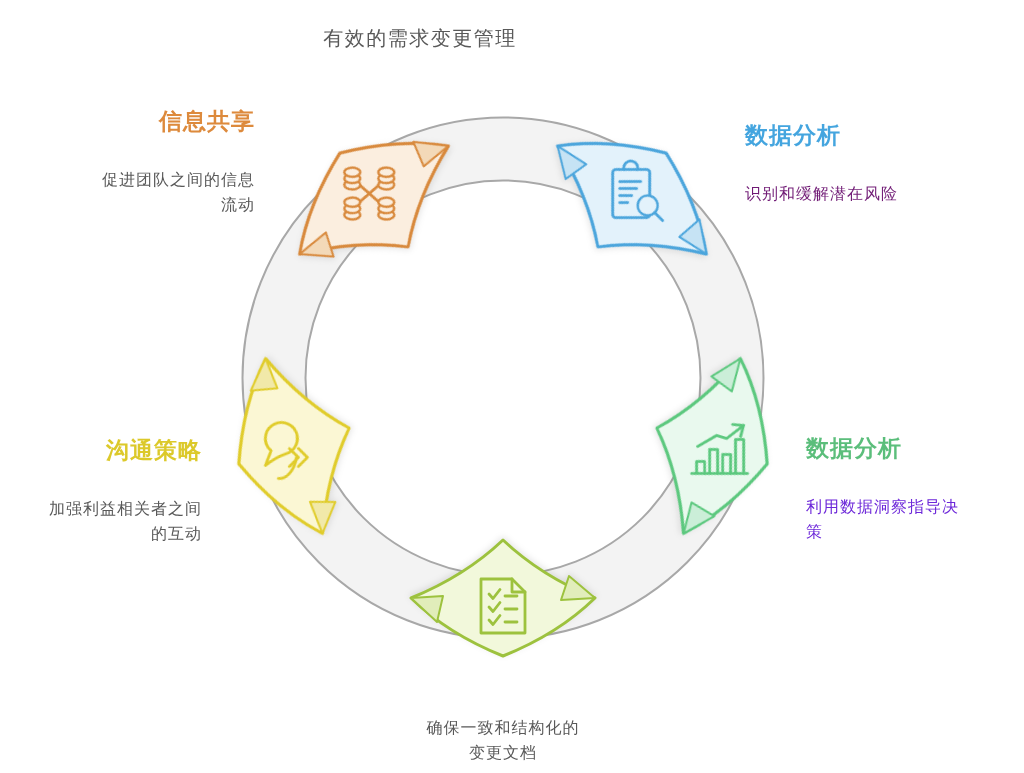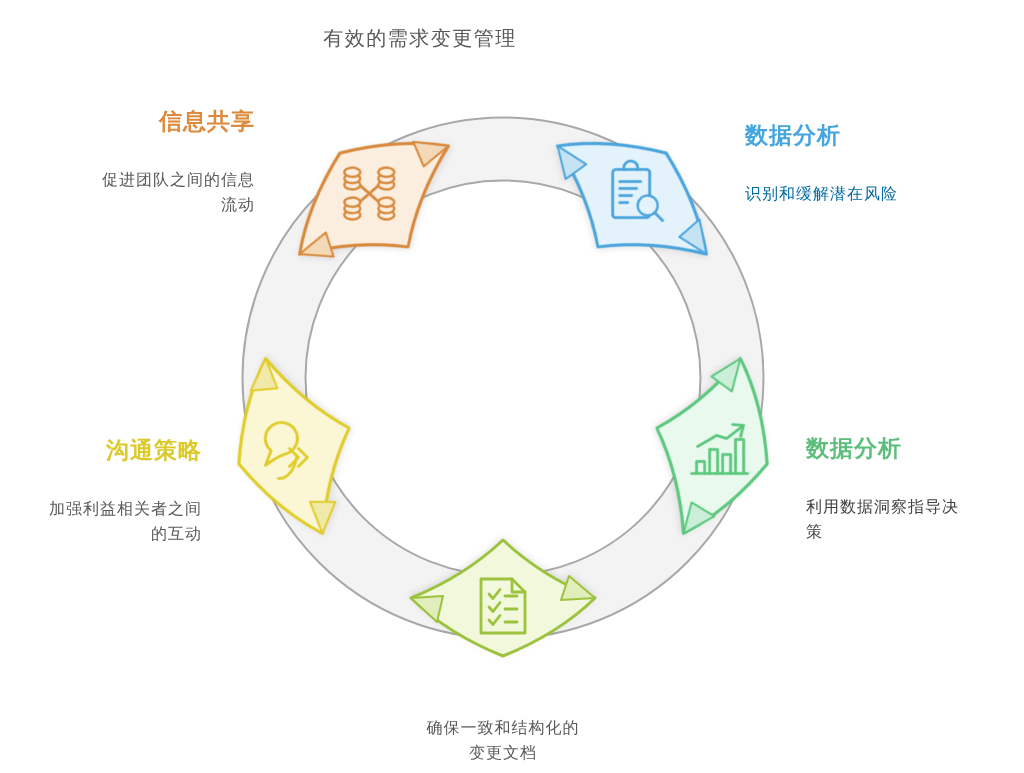--- a/index.html
+++ b/index.html
@@ -127,7 +127,7 @@
 
   <div class="node-text nt1" style="--nc: #4BA5DC; --nf: #E3F2FB; --nd: #C6E3F4; --nl: #44A5DF;">
     <div class="node-label">数据分析</div>
-    <div class="node-desc" style="color: #0369a1;">识别和缓解潜在风险</div>
+    <div class="node-desc" style="color: #701a75;">识别和缓解潜在风险</div>
   </div>
 
   <div class="node-text nt2" style="--nc: #5CC87E; --nf: #E9F9EE; --nd: #CBEED8; --nl: #5BBE7B;">

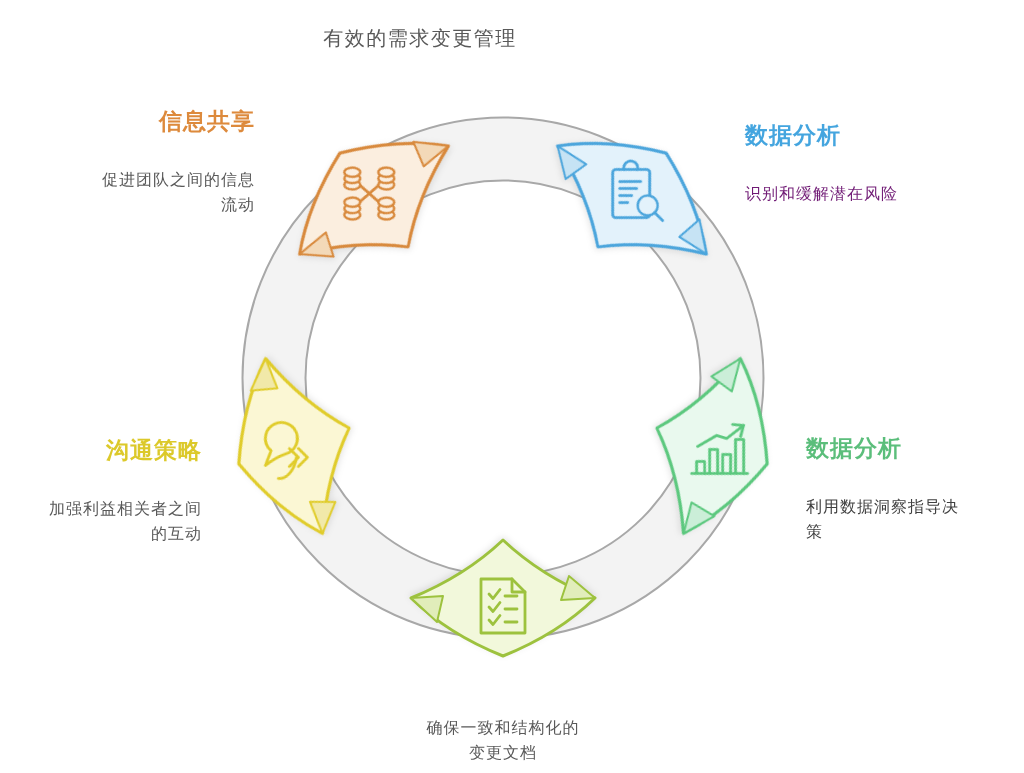--- a/index.html
+++ b/index.html
@@ -132,7 +132,7 @@
 
   <div class="node-text nt2" style="--nc: #5CC87E; --nf: #E9F9EE; --nd: #CBEED8; --nl: #5BBE7B;">
     <div class="node-label">数据分析</div>
-    <div class="node-desc" style="color: #404040; font-family: Liberation Serif, serif;">利用数据洞察指导决
+    <div class="node-desc" style="color: #6d28d9; font-family: Liberation Serif, serif;">利用数据洞察指导决
 策</div>
   </div>
 

